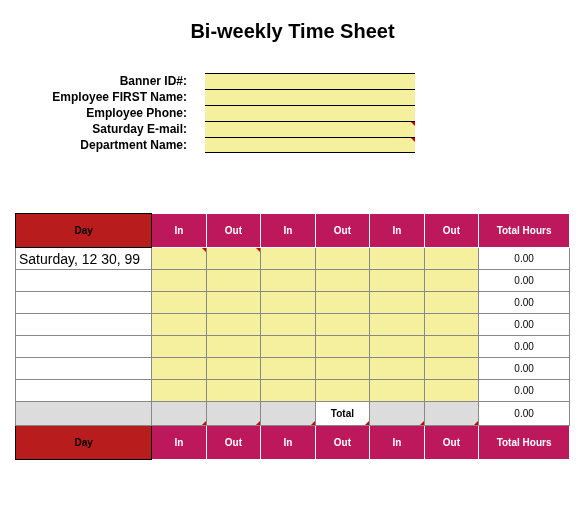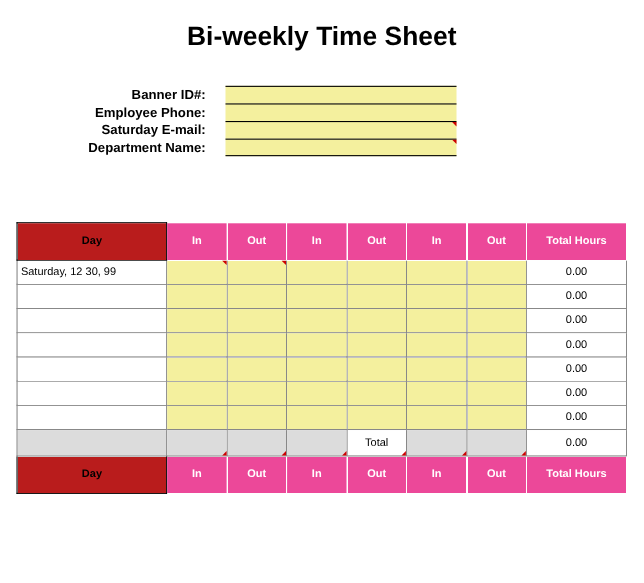--- a/index.html
+++ b/index.html
@@ -13,7 +13,7 @@
   .title {
     text-align: center;
     font-weight: bold;
-    font-size: 24px;
+    font-size: 20px;
     margin-bottom: 30px;
   }
   .info-block {

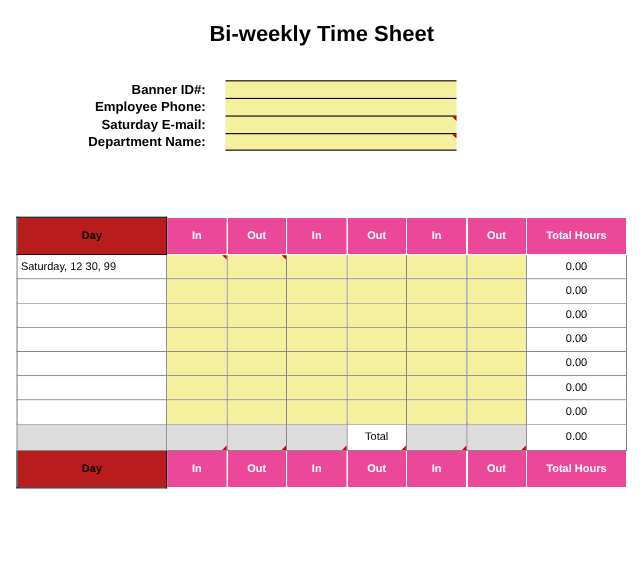--- a/index.html
+++ b/index.html
@@ -143,6 +143,10 @@
     <div class="info-value"></div>
   </div>
   <div class="info-row">
+    <div class="info-label">Employee FIRST Name:</div>
+    <div class="info-value"></div>
+  </div>
+  <div class="info-row">
     <div class="info-label">Employee Phone:</div>
     <div class="info-value"></div>
   </div>

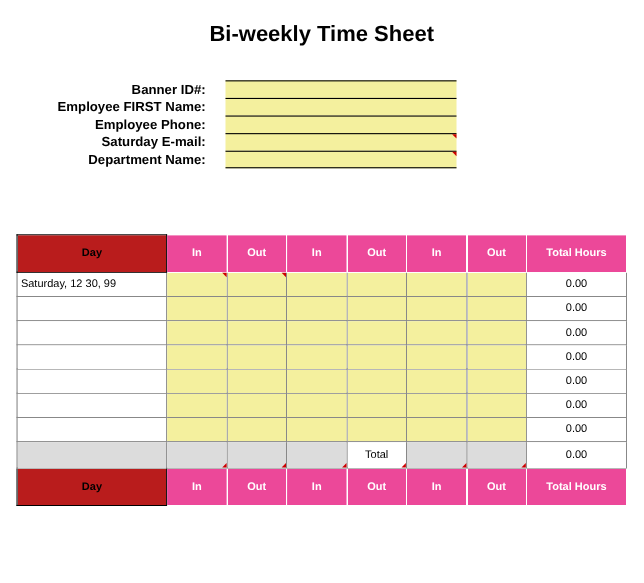--- a/index.html
+++ b/index.html
@@ -71,7 +71,7 @@
     height: 34px;
   }
   .ts-table .hdr-dark {
-    background: #ec4899;
+    background: #be185d;
     color: #fff;
     font-weight: bold;
     text-align: center;

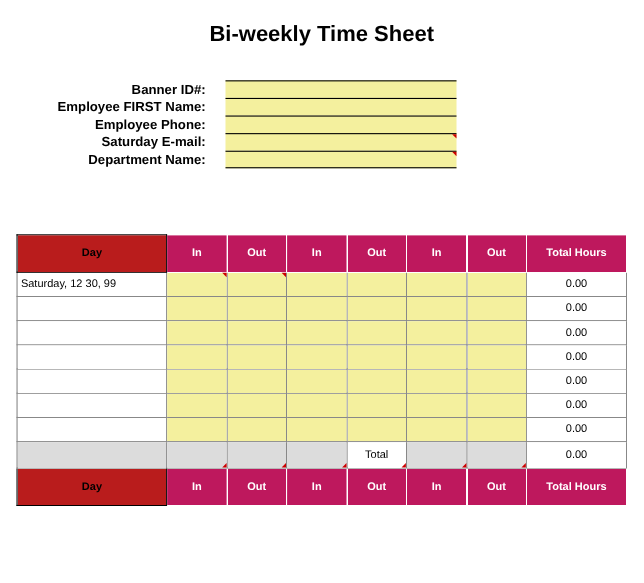--- a/index.html
+++ b/index.html
@@ -84,7 +84,7 @@
   }
   .ts-table .cell-day {
     background: #fff;
-    font-size: 10px;
+    font-size: 14px;
     padding-left: 3px;
     border: 1px solid #888;
   }

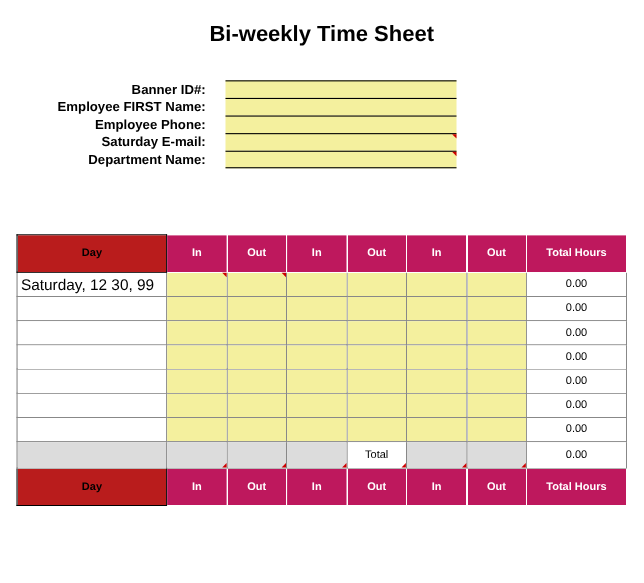--- a/index.html
+++ b/index.html
@@ -104,7 +104,7 @@
   }
   .ts-table .total-label-cell {
     background: #fff !important;
-    font-weight: normal;
+    font-weight: bold;
     text-align: center;
   }
   .ts-table .total-val-cell {

